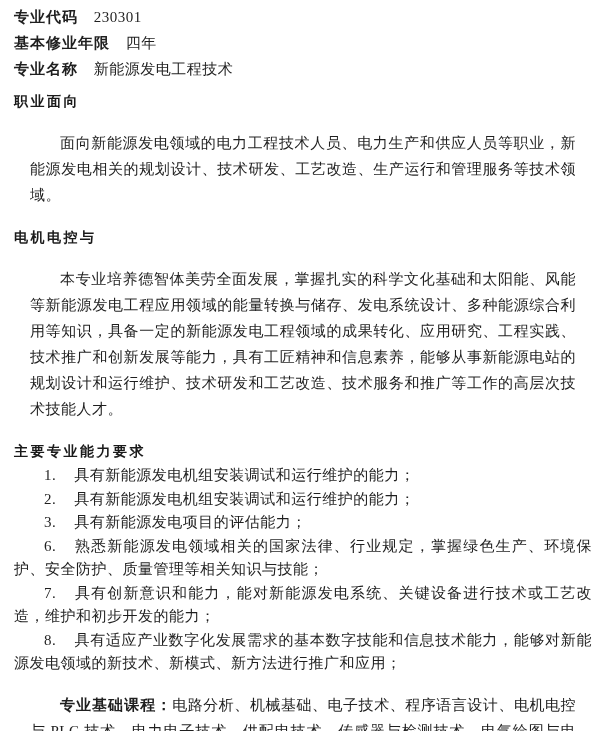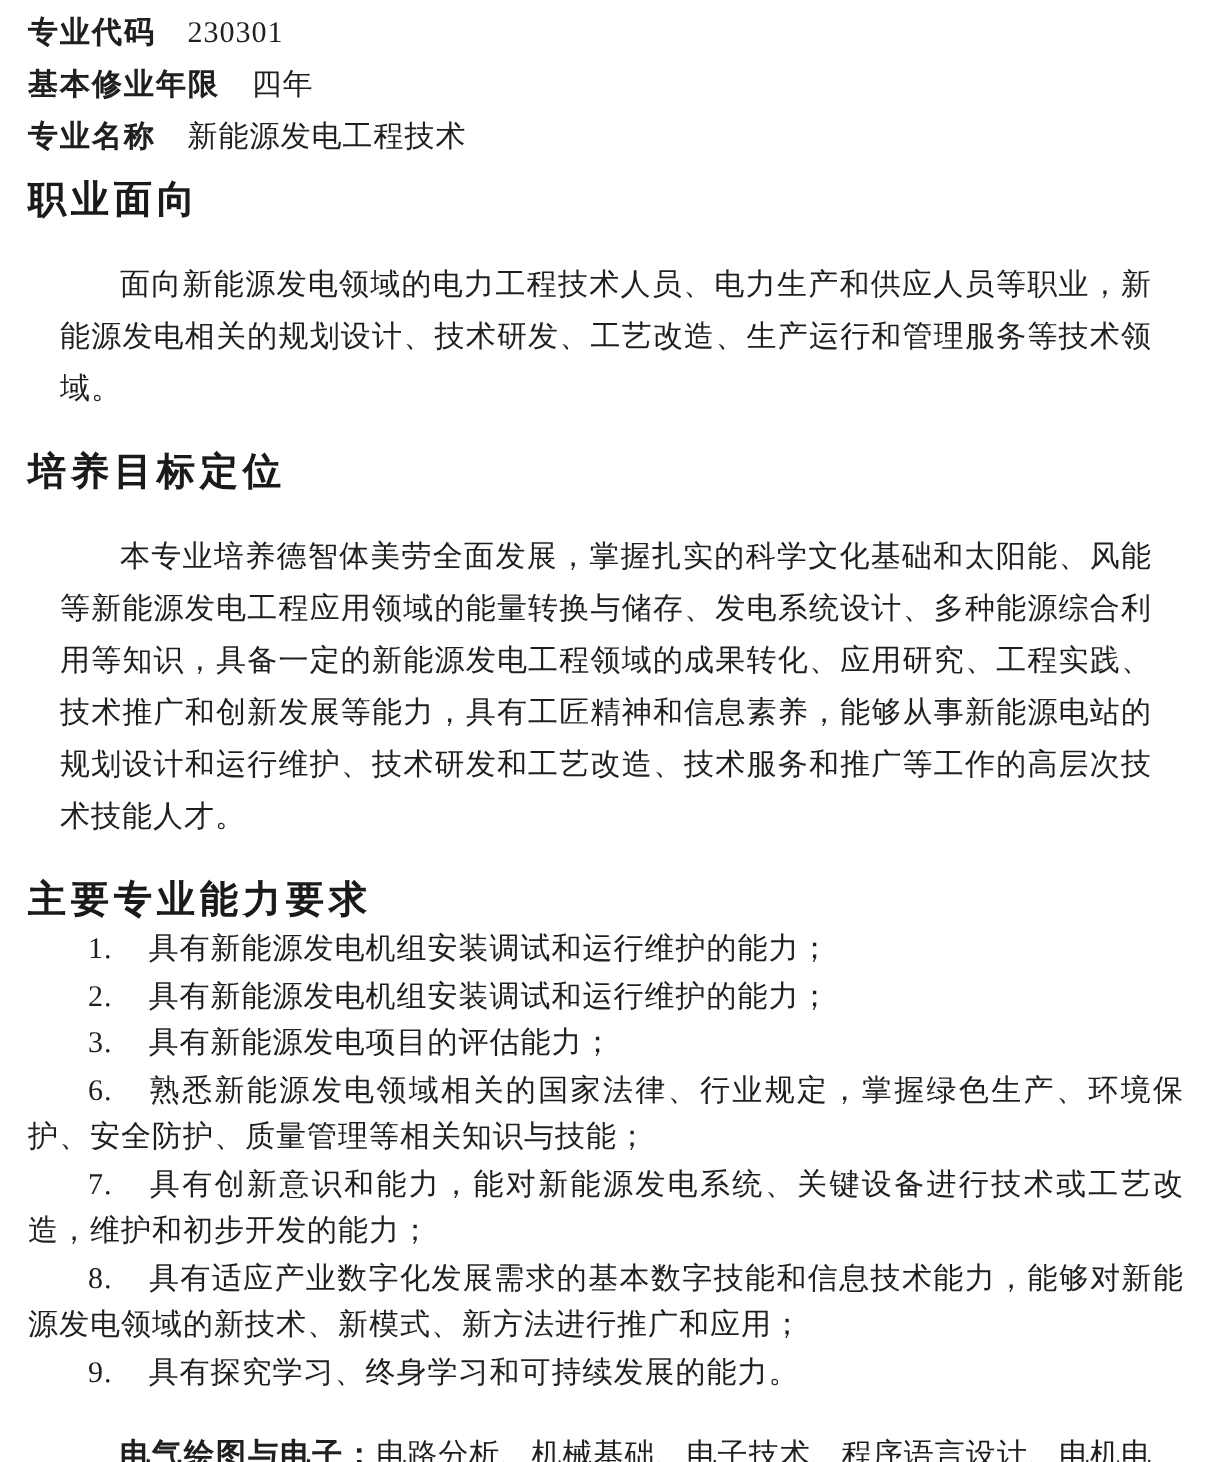--- a/index.html
+++ b/index.html
@@ -28,7 +28,7 @@
   h2.sec {
     margin: 6px 0 0 0;
     line-height: 26px;
-    font-size: 19px;
+    font-size: 14px;
     font-weight: bold;
     font-family: "Liberation Sans", "DejaVu Sans", sans-serif;
     letter-spacing: 2.5px;

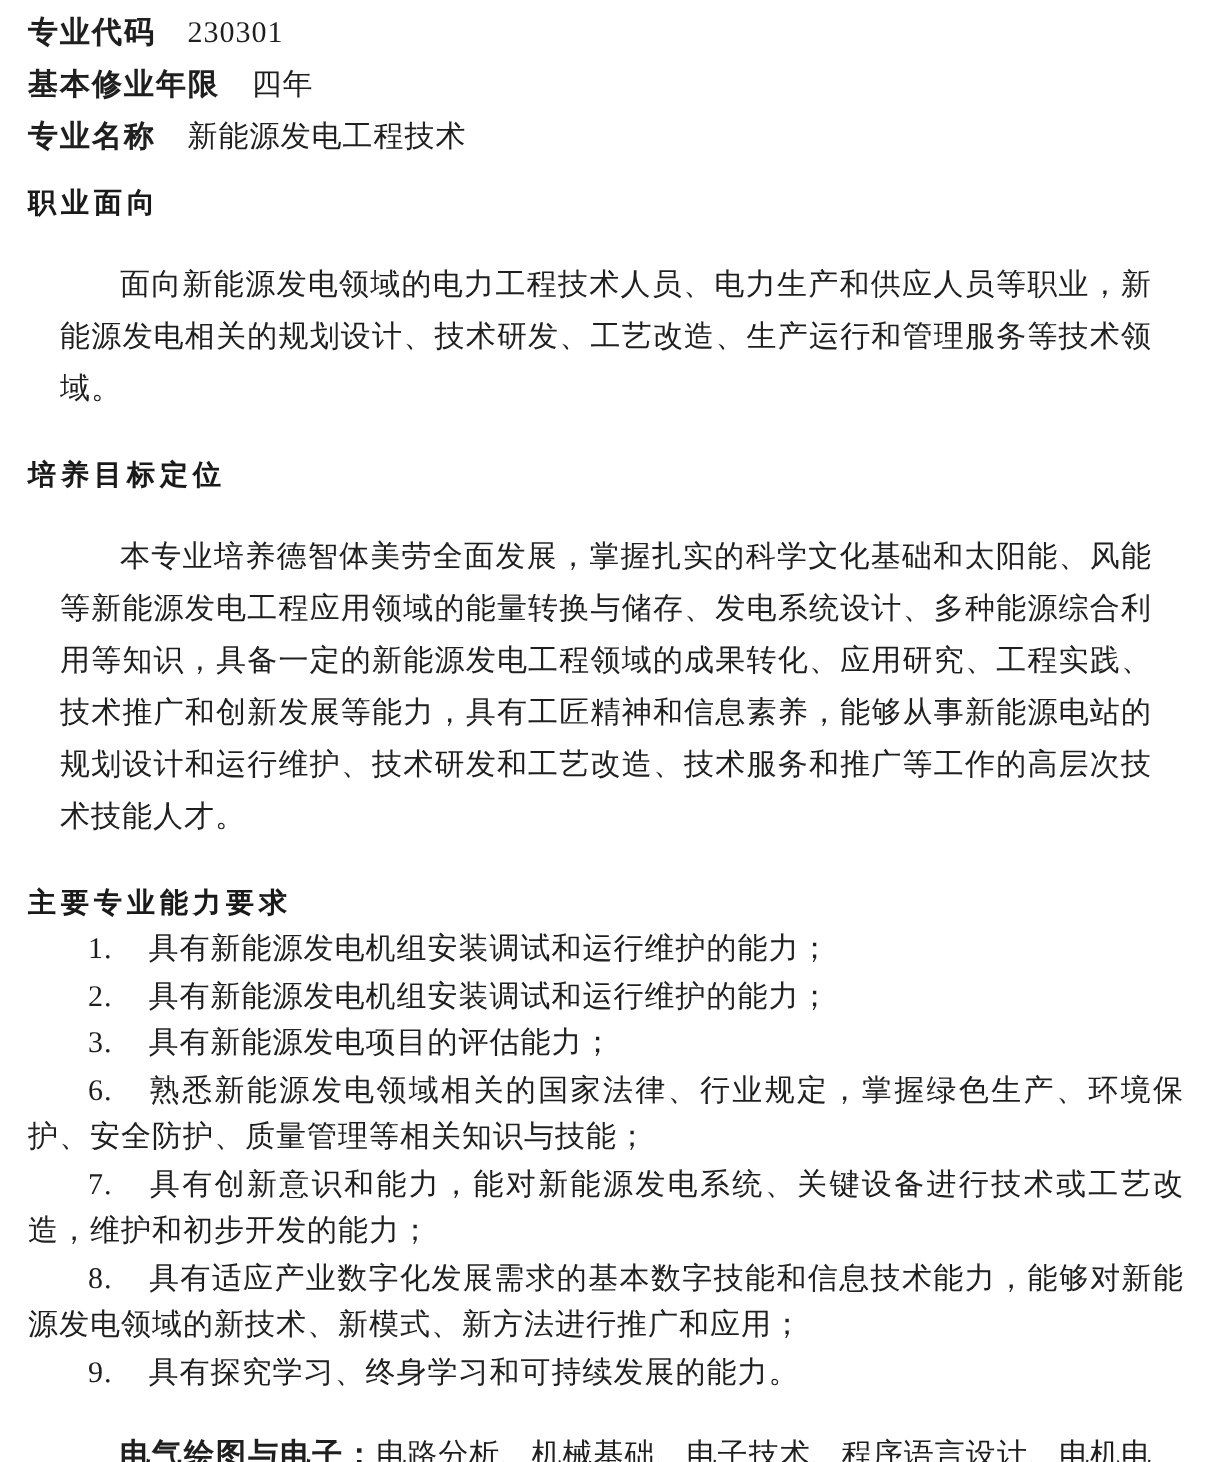--- a/index.html
+++ b/index.html
@@ -86,7 +86,7 @@
     <h2 class="sec">职业面向</h2>
     <p class="para indent">面向新能源发电领域的电力工程技术人员、电力生产和供应人员等职业，新能源发电相关的规划设计、技术研发、工艺改造、生产运行和管理服务等技术领域。</p>
 
-    <h2 class="sec">培养目标定位</h2>
+    <h2 class="sec">电机电控与</h2>
     <p class="para indent">本专业培养德智体美劳全面发展，掌握扎实的科学文化基础和太阳能、风能等新能源发电工程应用领域的能量转换与储存、发电系统设计、多种能源综合利用等知识，具备一定的新能源发电工程领域的成果转化、应用研究、工程实践、技术推广和创新发展等能力，具有工匠精神和信息素养，能够从事新能源电站的规划设计和运行维护、技术研发和工艺改造、技术服务和推广等工作的高层次技术技能人才。</p>
 
     <h2 class="sec">主要专业能力要求</h2>

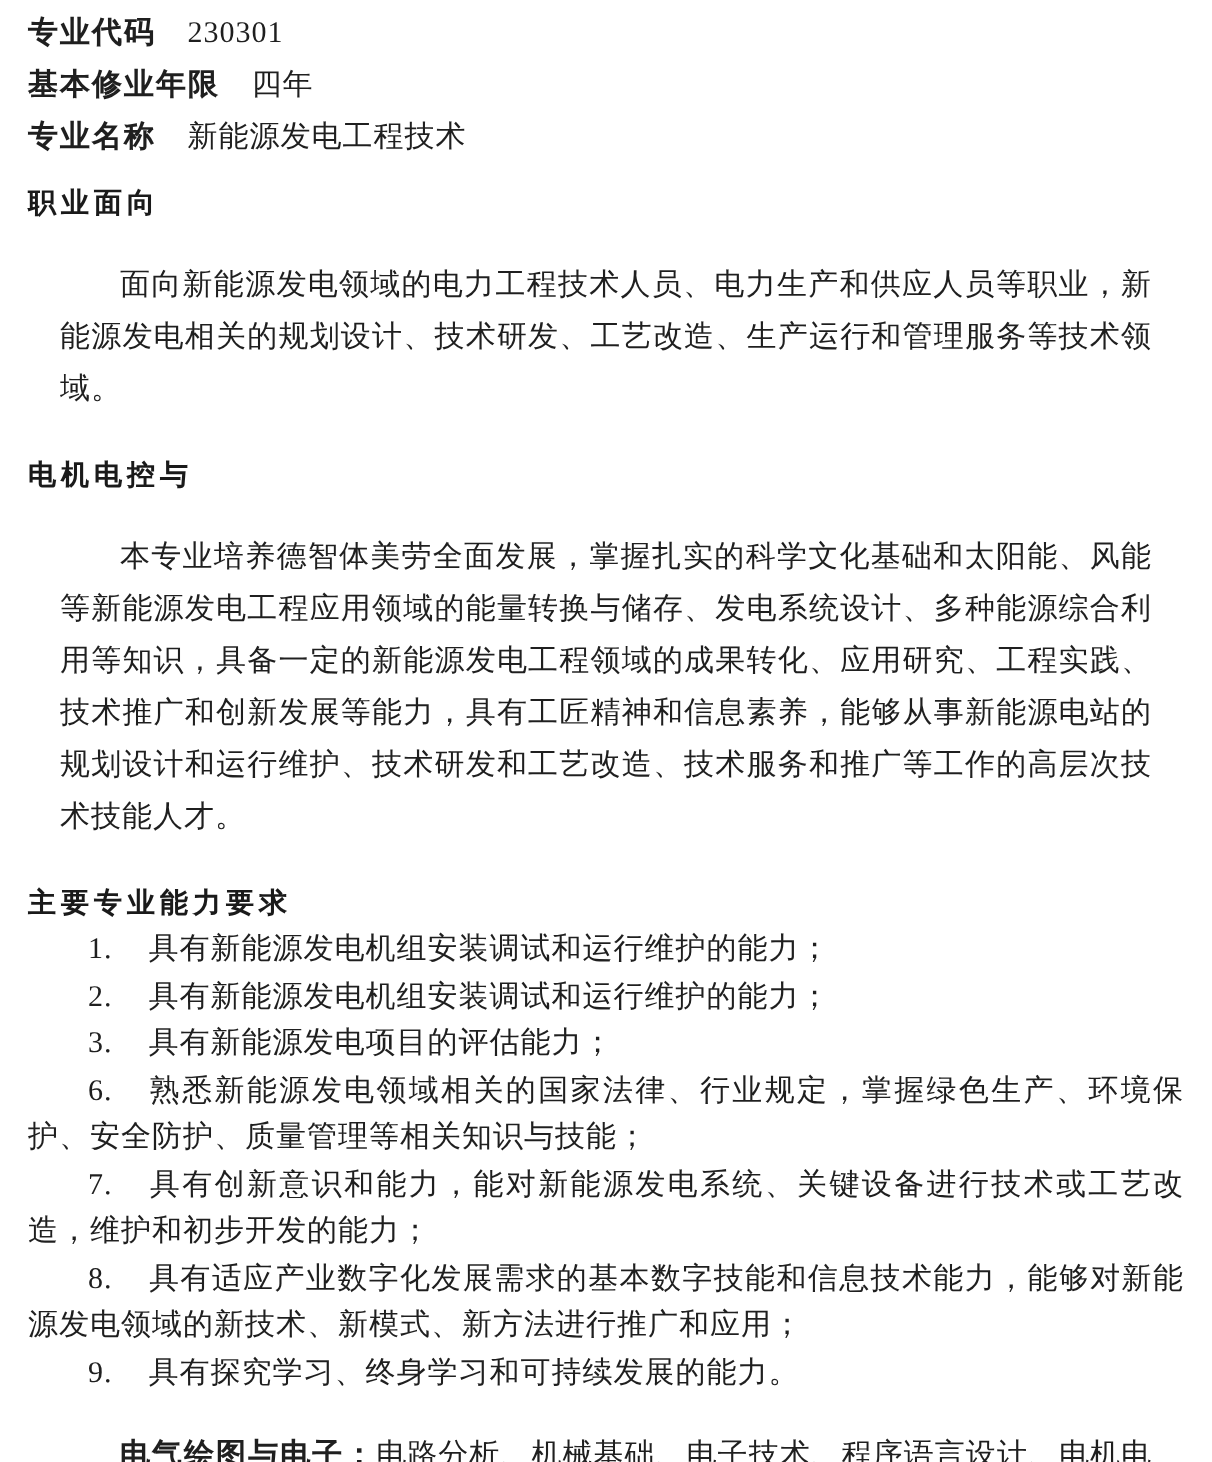--- a/index.html
+++ b/index.html
@@ -97,7 +97,6 @@
       <p class="li"><span class="num">6.</span><span>熟悉新能源发电领域相关的国家法律、行业规定，掌握绿色生产、环境保护、安全防护、质量管理等相关知识与技能；</span></p>
       <p class="li"><span class="num">7.</span><span>具有创新意识和能力，能对新能源发电系统、关键设备进行技术或工艺改造，维护和初步开发的能力；</span></p>
       <p class="li"><span class="num">8.</span><span>具有适应产业数字化发展需求的基本数字技能和信息技术能力，能够对新能源发电领域的新技术、新模式、新方法进行推广和应用；</span></p>
-      <p class="li"><span class="num">9.</span><span>具有探究学习、终身学习和可持续发展的能力。</span></p>
     </div>
 
     <p class="para indent"><span class="bold-label">电气绘图与电子：</span><span>电路分析、机械基础、电子技术、程序语言设计、电机电控与 PLC 技术、电力电子技术、供配电技术、传感器与检测技术、电气绘图与电子 CAD、电</span></p>

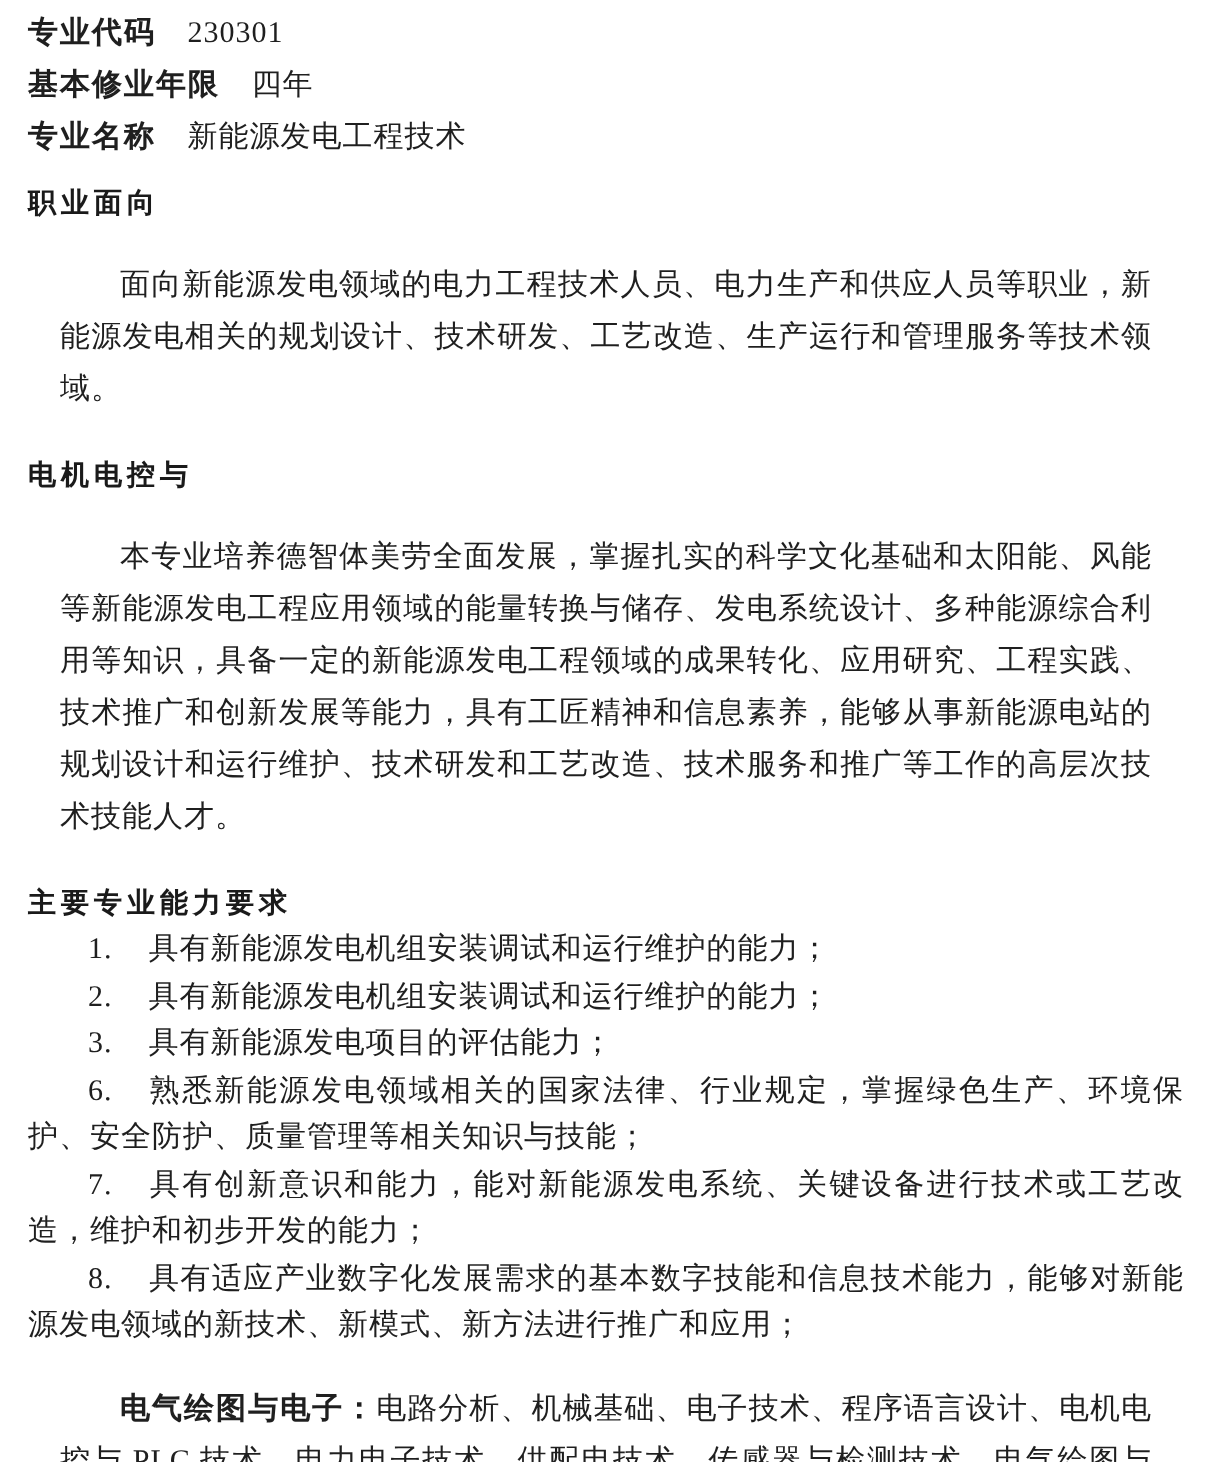--- a/index.html
+++ b/index.html
@@ -99,7 +99,7 @@
       <p class="li"><span class="num">8.</span><span>具有适应产业数字化发展需求的基本数字技能和信息技术能力，能够对新能源发电领域的新技术、新模式、新方法进行推广和应用；</span></p>
     </div>
 
-    <p class="para indent"><span class="bold-label">电气绘图与电子：</span><span>电路分析、机械基础、电子技术、程序语言设计、电机电控与 PLC 技术、电力电子技术、供配电技术、传感器与检测技术、电气绘图与电子 CAD、电</span></p>
+    <p class="para indent"><span class="bold-label">专业基础课程：</span><span>电路分析、机械基础、电子技术、程序语言设计、电机电控与 PLC 技术、电力电子技术、供配电技术、传感器与检测技术、电气绘图与电子 CAD、电</span></p>
 
   </div>
 </div>

